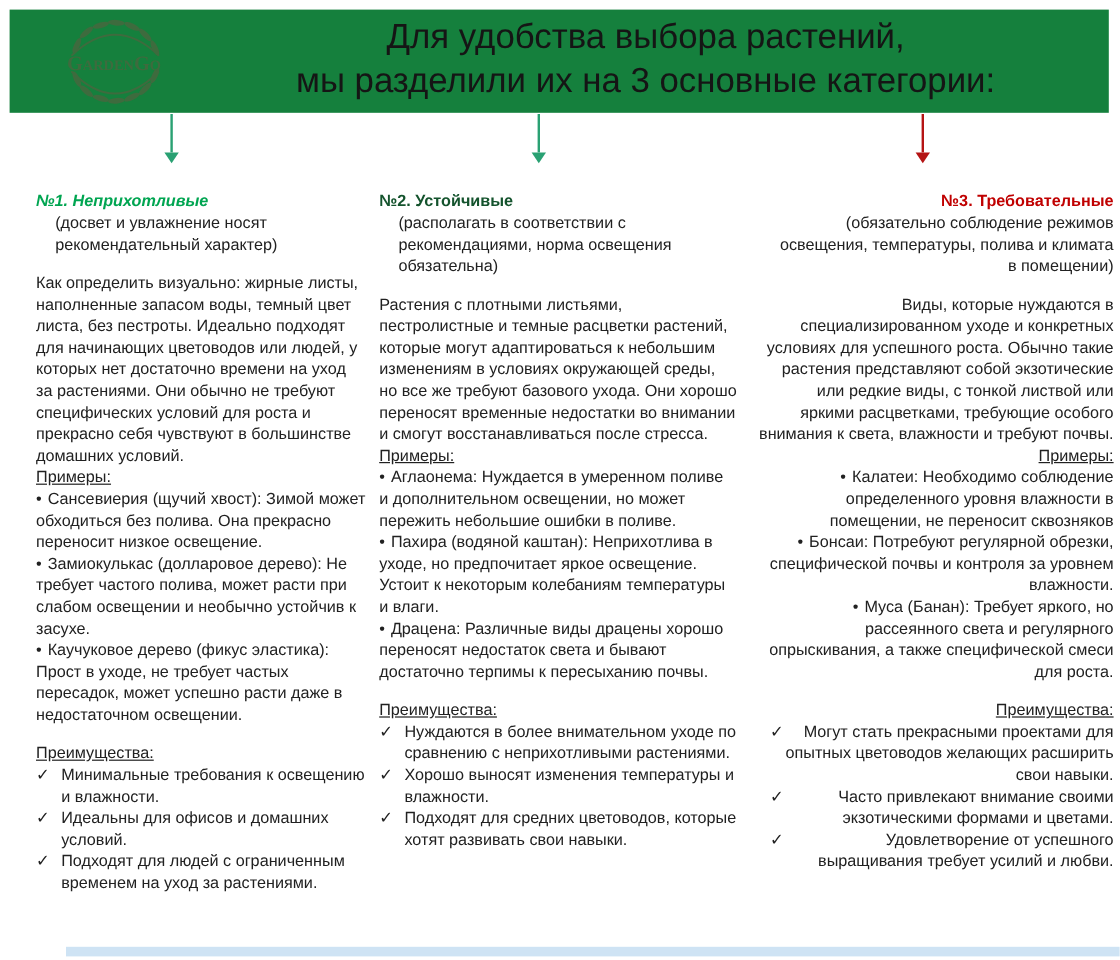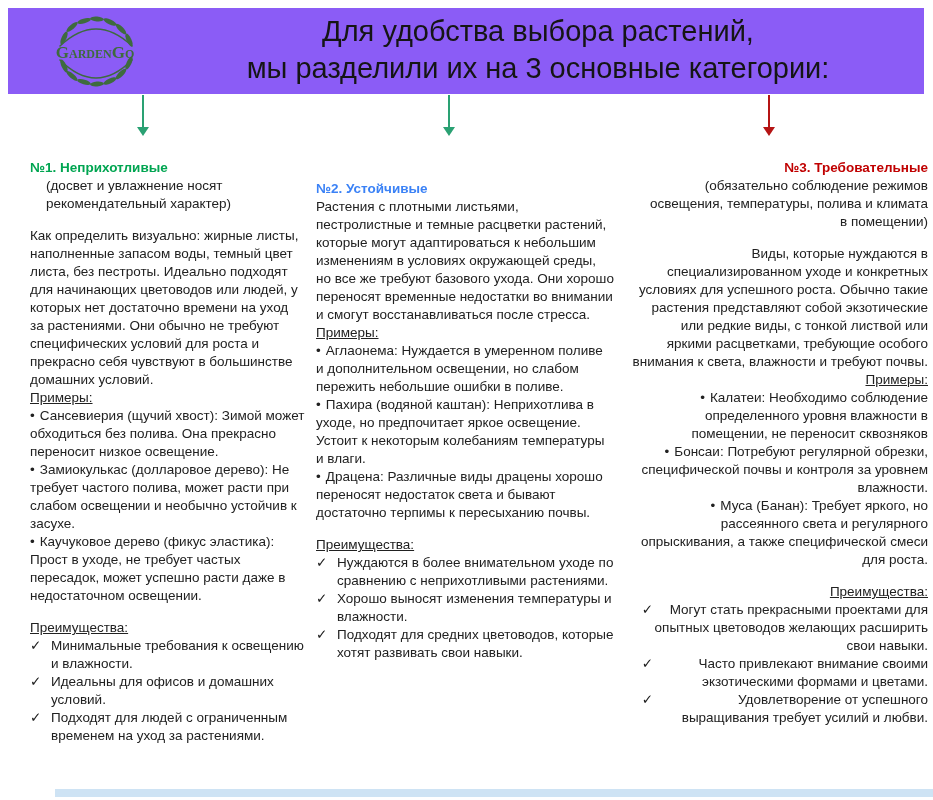--- a/index.html
+++ b/index.html
@@ -11,7 +11,7 @@
   
   .header-band{
     position:absolute;left:8px;top:8px;width:916px;height:86px;
-    background:#8b5cf6;
+    background:#15803d;
   }
   .logo{position:absolute;left:26px;top:2px;width:122px;height:84px;}
   .logo svg{display:block;}

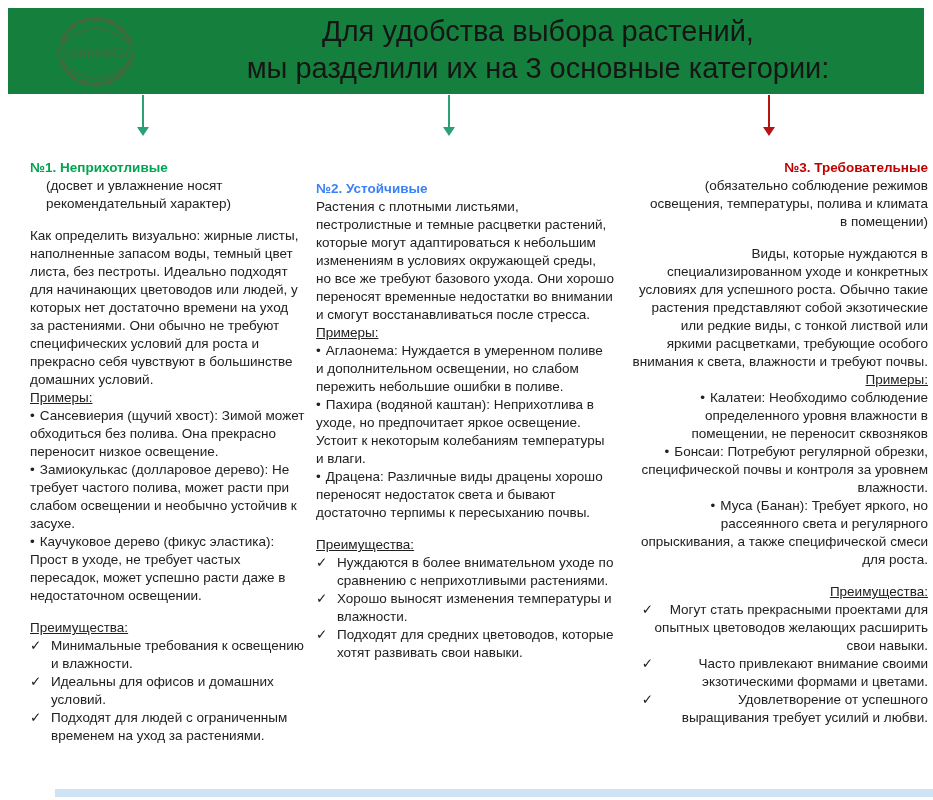--- a/index.html
+++ b/index.html
@@ -99,7 +99,7 @@
 <div class="columns">
 
   <div class="category-column col-1">
-    <p class="cat-heading" style="color: rgb(0, 165, 81);">№1. Неприхотливые</p>
+    <p class="cat-heading" style="color: rgb(0, 165, 81); font-style: italic;">№1. Неприхотливые</p>
     <p class="cat-subheading">(досвет и увлажнение носят рекомендательный характер)</p>
     <p class="cat-description">Как определить визуально: жирные листы, наполненные запасом воды, темный цвет листа, без пестроты. Идеально подходят для начинающих цветоводов или людей, у которых нет достаточно времени на уход за растениями. Они обычно не требуют специфических условий для роста и прекрасно себя чувствуют в большинстве домашних условий.</p>
     <div class="section-label">Примеры:</div>

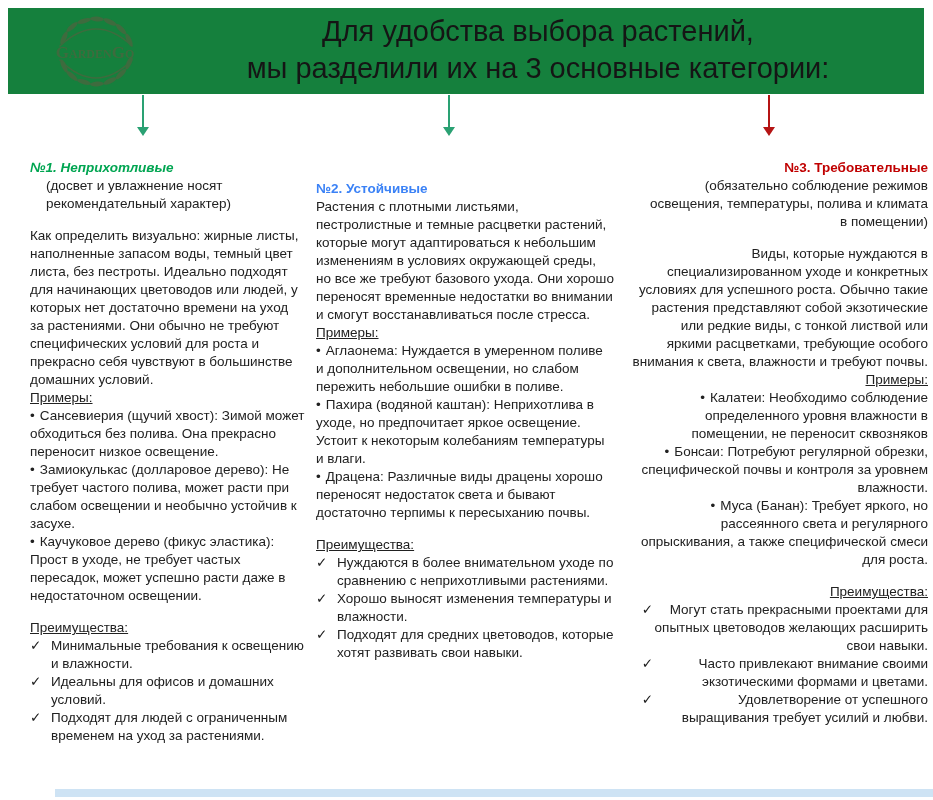--- a/index.html
+++ b/index.html
@@ -124,7 +124,7 @@
   </div>
 
   <div class="category-column col-2">
-    <p class="cat-heading" style="color: #3b82f6; margin-top: 21px;">№2. Устойчивые</p>
+    <p class="cat-heading" style="color: #14532d;">№2. Устойчивые</p>
     <p class="cat-description">Растения с плотными листьями, пестролистные и темные расцветки растений, которые могут адаптироваться к небольшим изменениям в условиях окружающей среды, но все же требуют базового ухода. Они хорошо переносят временные недостатки во внимании и смогут восстанавливаться после стресса.</p>
     <div class="section-label">Примеры:</div>
     <div class="example-item"><span class="marker">•</span><span>Аглаонема: Нуждается в умеренном поливе и дополнительном освещении, но слабом пережить небольшие ошибки в поливе.</span></div>

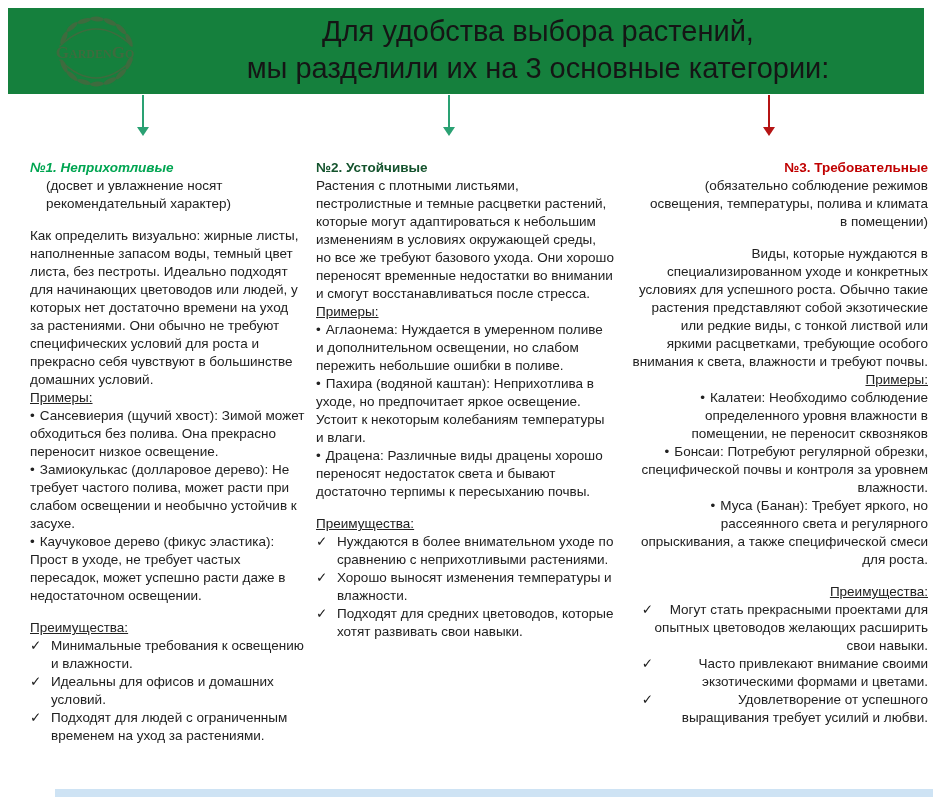--- a/index.html
+++ b/index.html
@@ -125,6 +125,7 @@
 
   <div class="category-column col-2">
     <p class="cat-heading" style="color: #14532d;">№2. Устойчивые</p>
+    <p class="cat-subheading">(располагать в соответствии с рекомендациями, норма освещения обязательна)</p>
     <p class="cat-description">Растения с плотными листьями, пестролистные и темные расцветки растений, которые могут адаптироваться к небольшим изменениям в условиях окружающей среды, но все же требуют базового ухода. Они хорошо переносят временные недостатки во внимании и смогут восстанавливаться после стресса.</p>
     <div class="section-label">Примеры:</div>
     <div class="example-item"><span class="marker">•</span><span>Аглаонема: Нуждается в умеренном поливе и дополнительном освещении, но слабом пережить небольшие ошибки в поливе.</span></div>

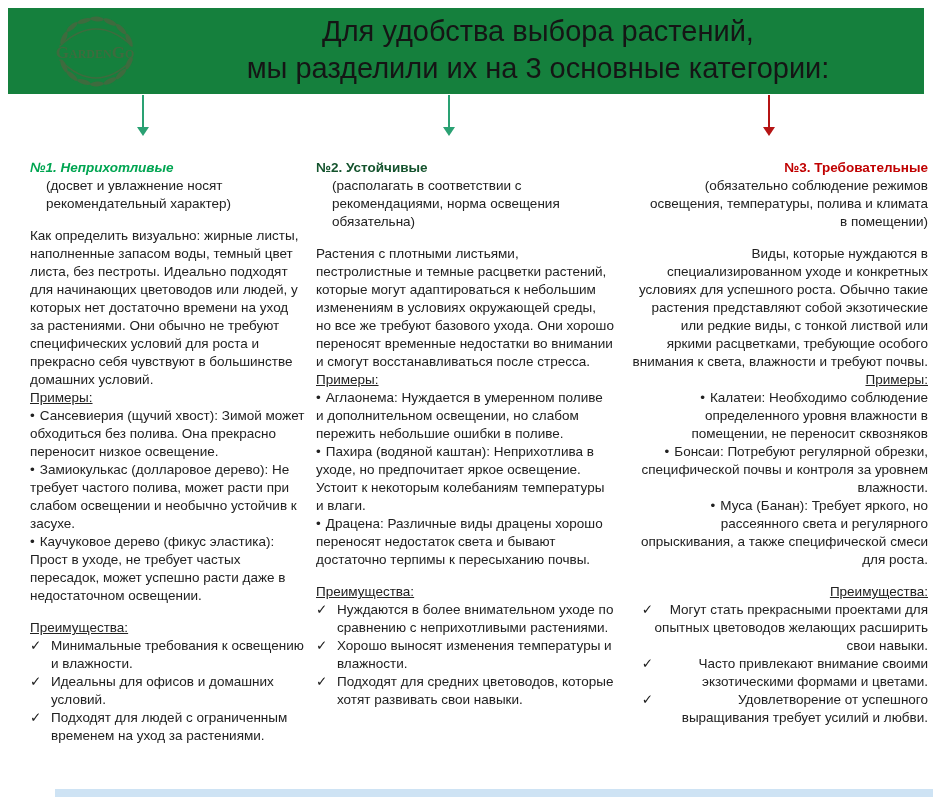--- a/index.html
+++ b/index.html
@@ -128,7 +128,7 @@
     <p class="cat-subheading">(располагать в соответствии с рекомендациями, норма освещения обязательна)</p>
     <p class="cat-description">Растения с плотными листьями, пестролистные и темные расцветки растений, которые могут адаптироваться к небольшим изменениям в условиях окружающей среды, но все же требуют базового ухода. Они хорошо переносят временные недостатки во внимании и смогут восстанавливаться после стресса.</p>
     <div class="section-label">Примеры:</div>
-    <div class="example-item"><span class="marker">•</span><span>Аглаонема: Нуждается в умеренном поливе и дополнительном освещении, но слабом пережить небольшие ошибки в поливе.</span></div>
+    <div class="example-item"><span class="marker">•</span><span>Аглаонема: Нуждается в умеренном поливе и дополнительном освещении, но может пережить небольшие ошибки в поливе.</span></div>
     <div class="example-item"><span class="marker">•</span><span>Пахира (водяной каштан): Неприхотлива в уходе, но предпочитает яркое освещение. Устоит к некоторым колебаниям температуры и влаги.</span></div>
     <div class="example-item"><span class="marker">•</span><span>Драцена: Различные виды драцены хорошо переносят недостаток света и бывают достаточно терпимы к пересыханию почвы.</span></div>
     <div class="advantages-block">

